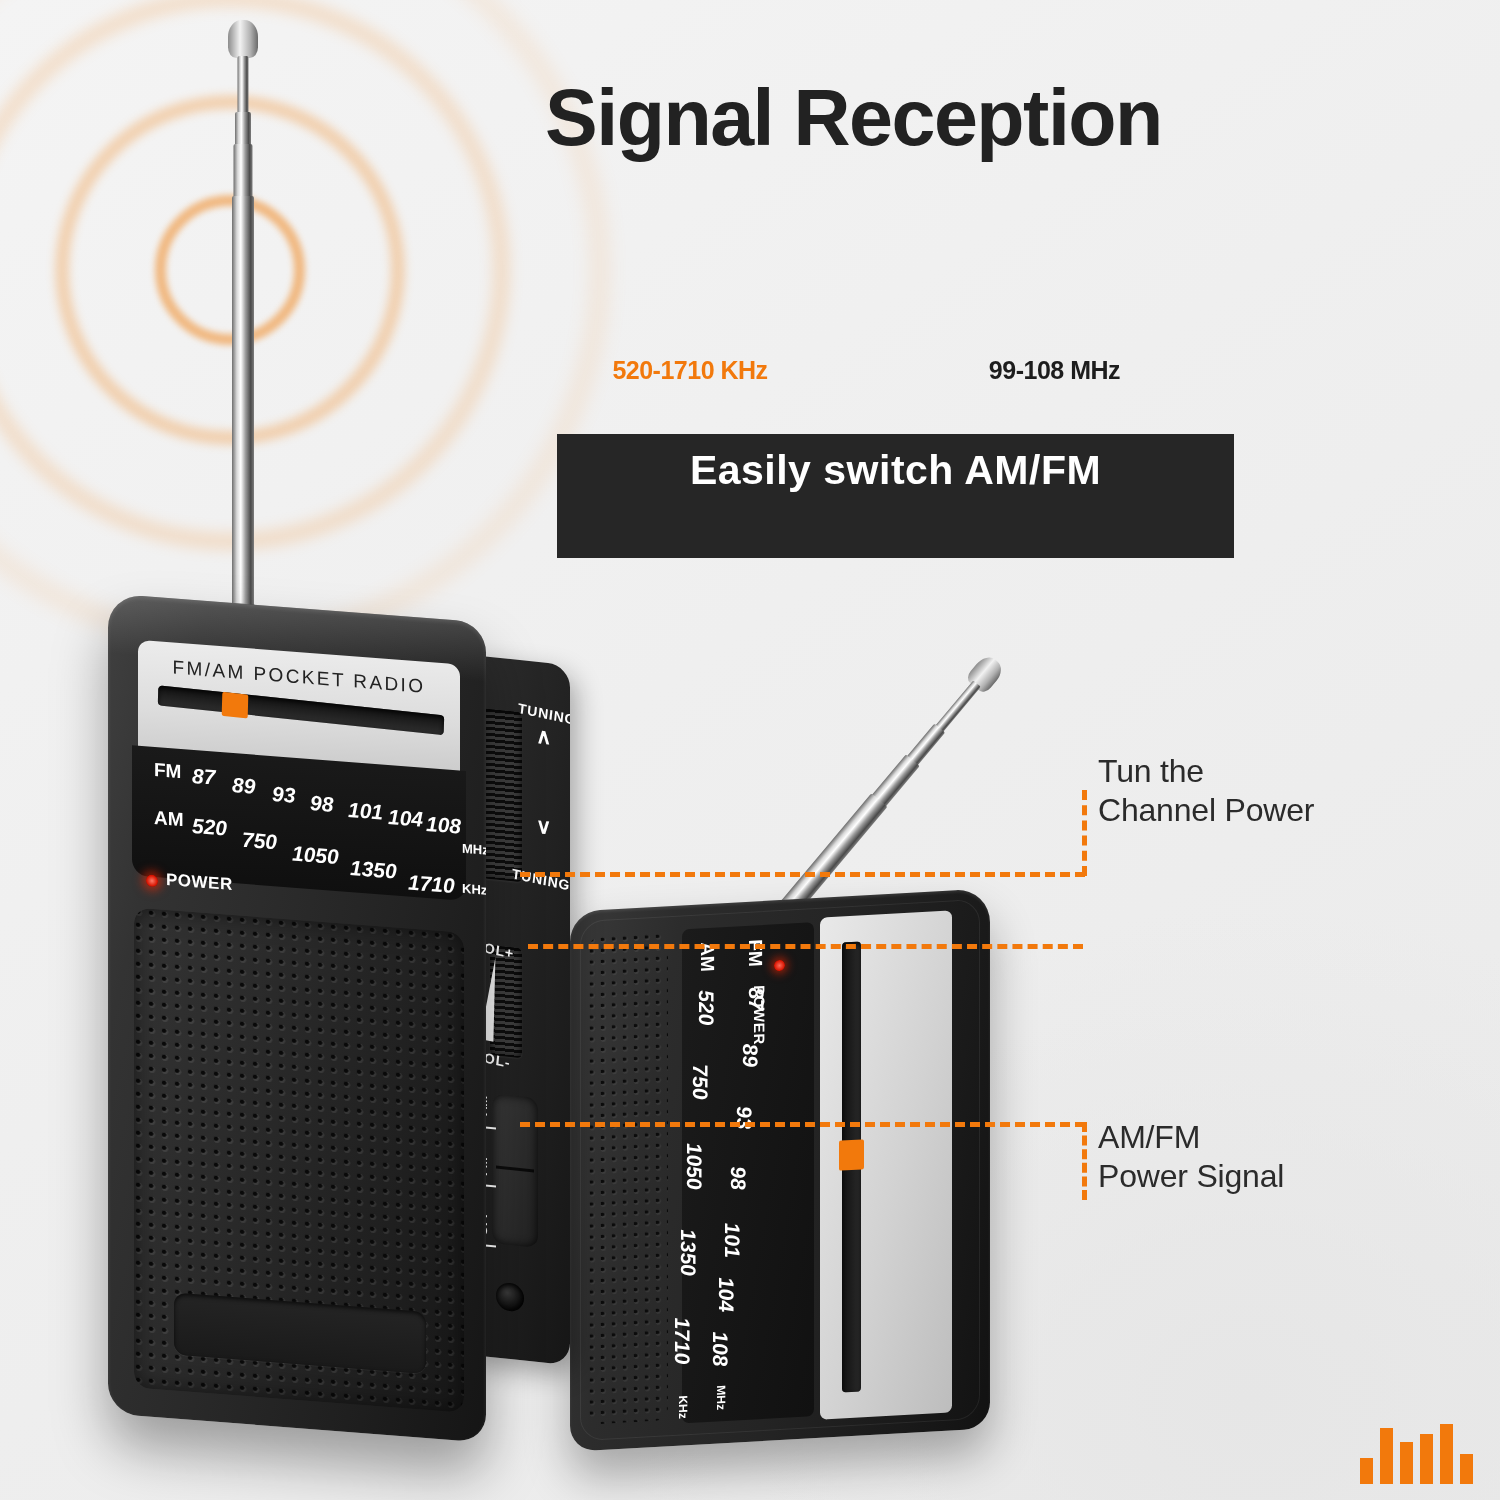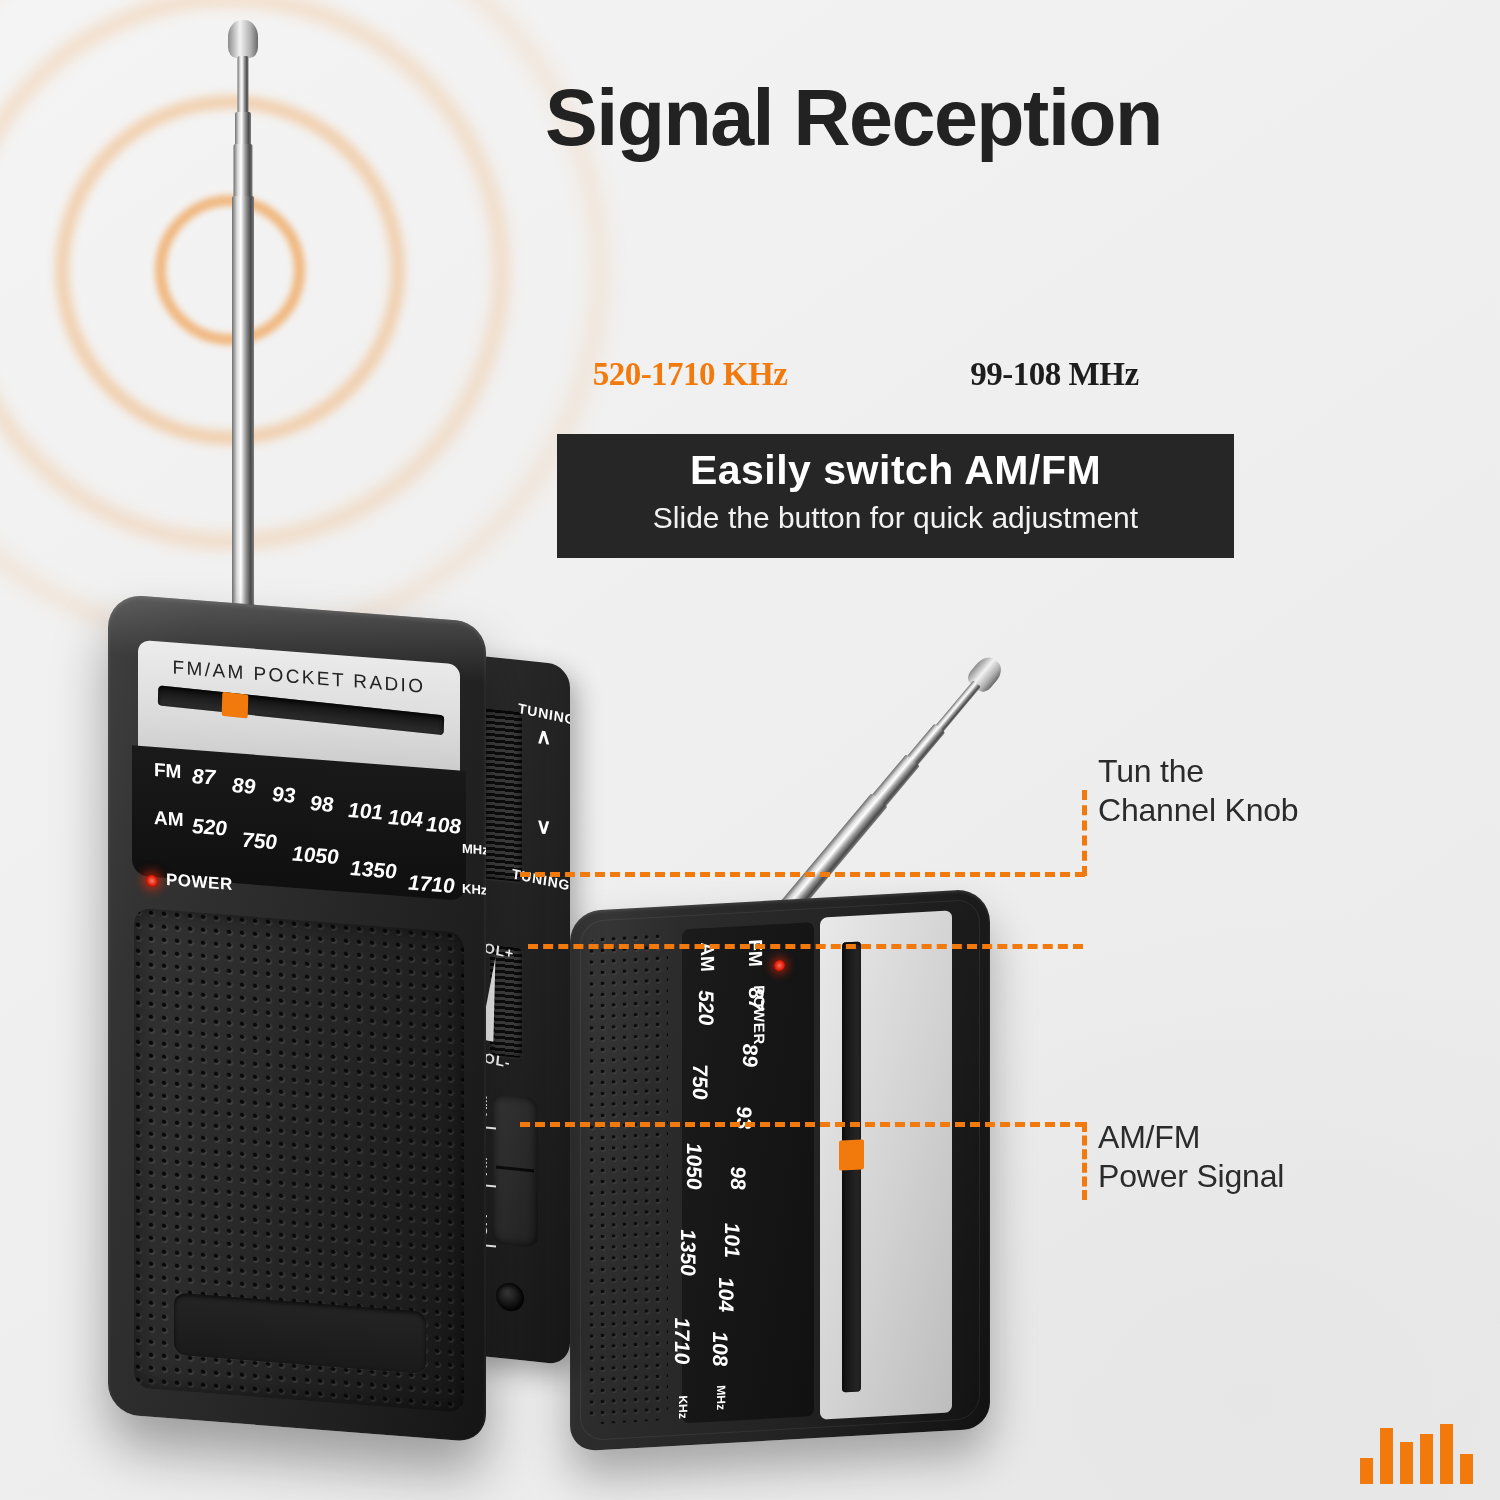--- a/index.html
+++ b/index.html
@@ -40,7 +40,7 @@
   .badge.fm { background:#262626; margin-left:135px; width:225px; }
   .freq-row { position:absolute; left:540px; top:356px; }
   .freq {
-    display:inline-block; font-size:33px; font-weight:bold; letter-spacing:-.5px;font-family:Liberation Serif, serif;
+    display:inline-block; font-size:25px; font-weight:bold; letter-spacing:-.5px;
   }
   .freq.am { color:#F2790C; width:300px; text-align:center; }
   .freq.fm { color:#1d1d1d; width:300px; text-align:center; margin-left:60px; }

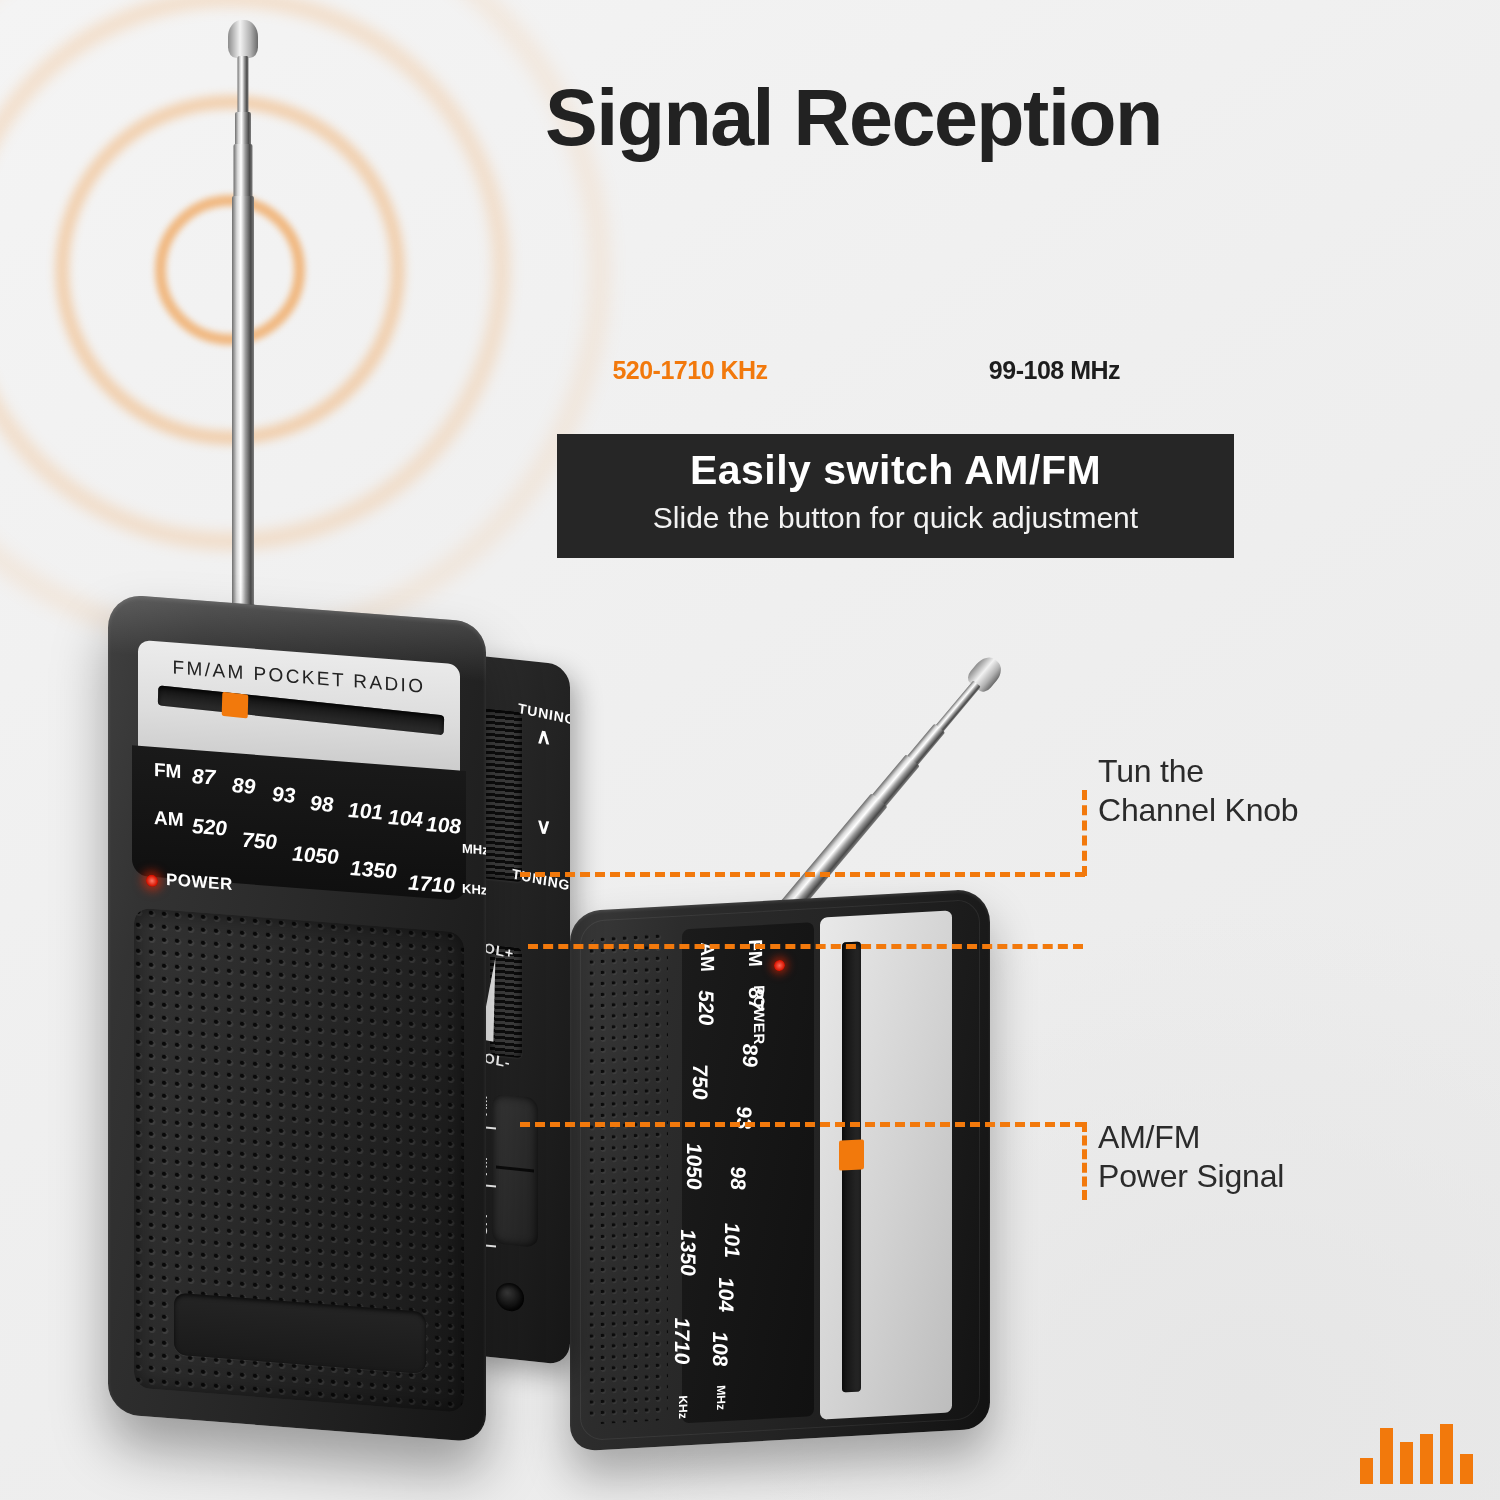--- a/index.html
+++ b/index.html
@@ -318,7 +318,6 @@
 
   <div class="switch-banner">
     <div class="line1">Easily switch AM/FM</div>
-    <div class="line2">Slide the button for quick adjustment</div>
   </div>
 
   <div class="ant" id="ant2">

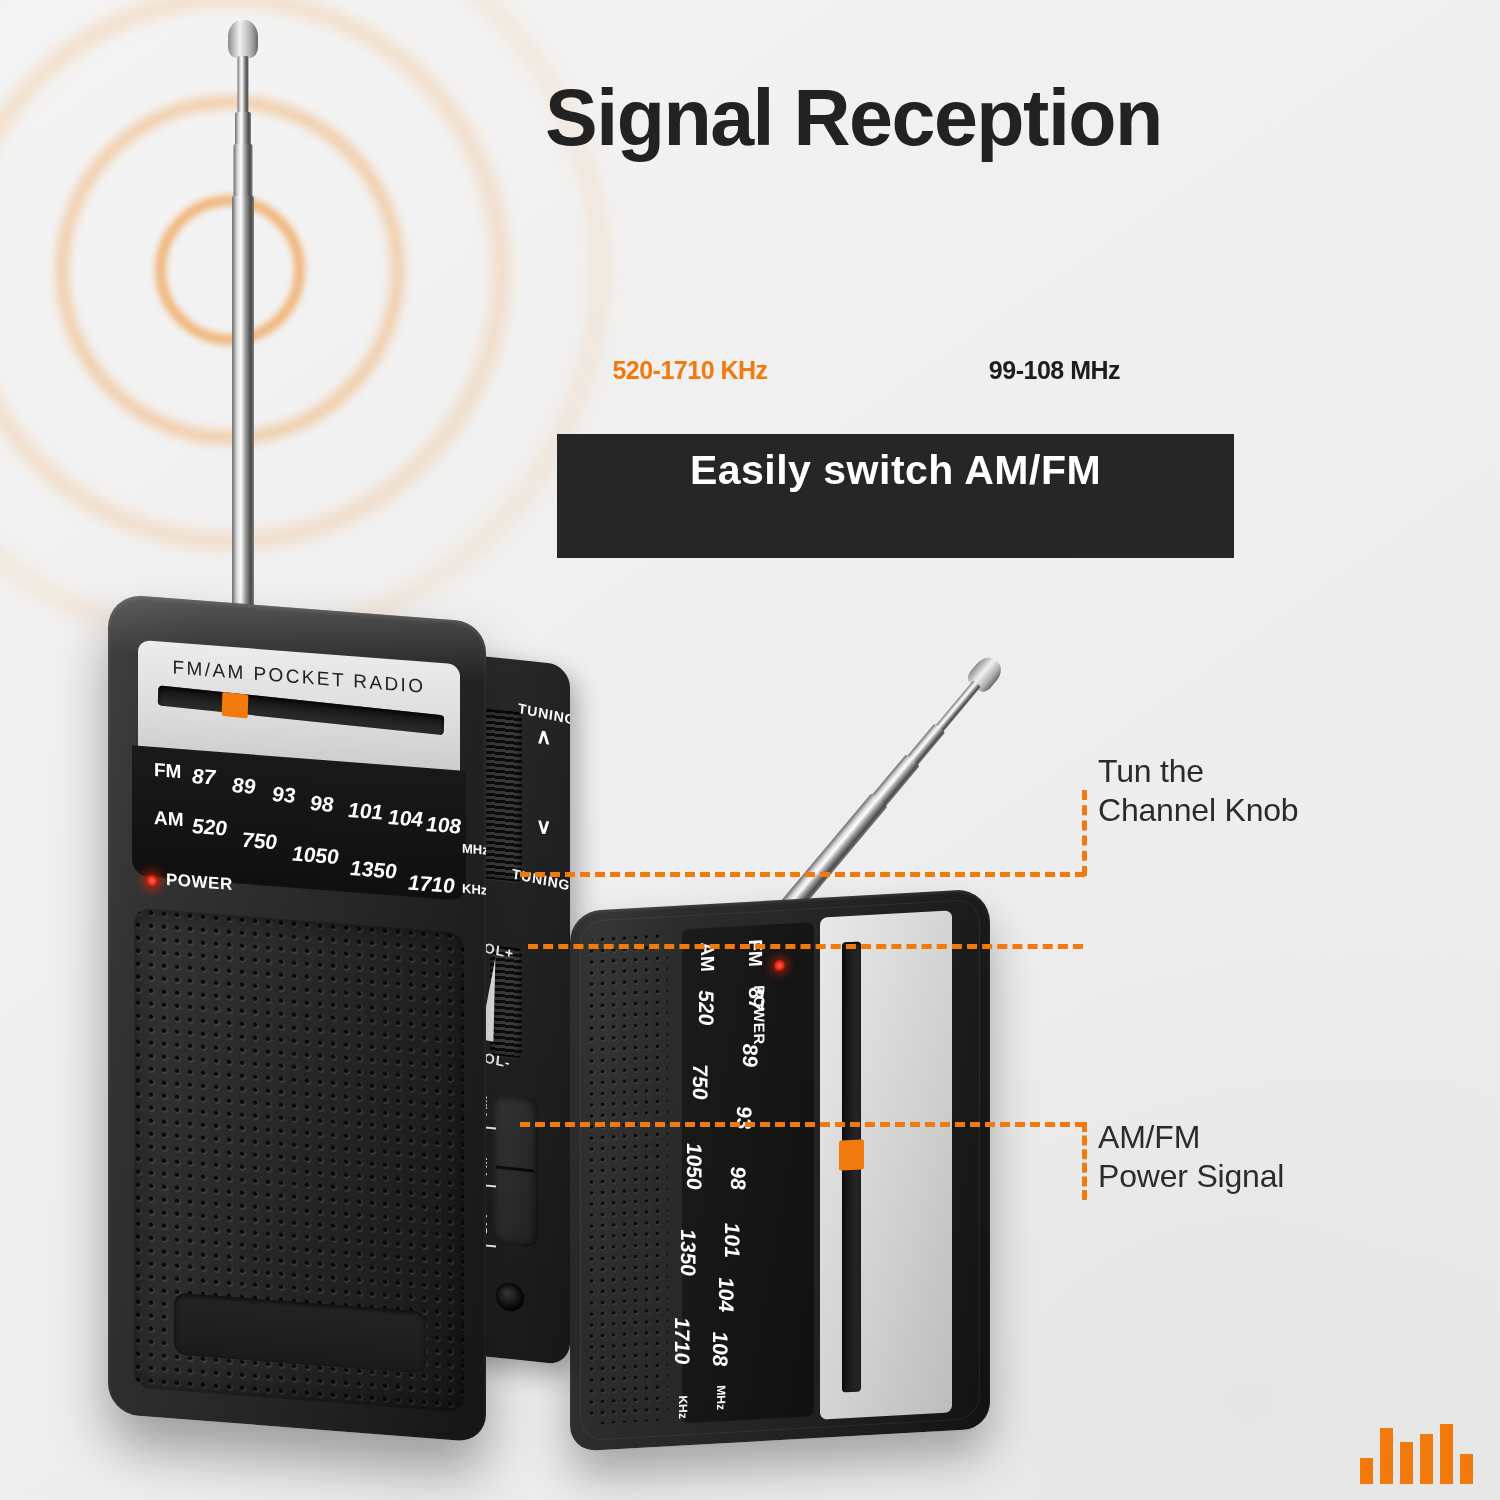--- a/index.html
+++ b/index.html
@@ -435,7 +435,7 @@
 
   <div class="callout-text" id="co1">
     <div>Tun the</div>
-    <div>Channel Knob</div>
+    <div>Channel Power</div>
   </div>
   <div class="callout-text" id="co3">
     <div>AM/FM</div>

